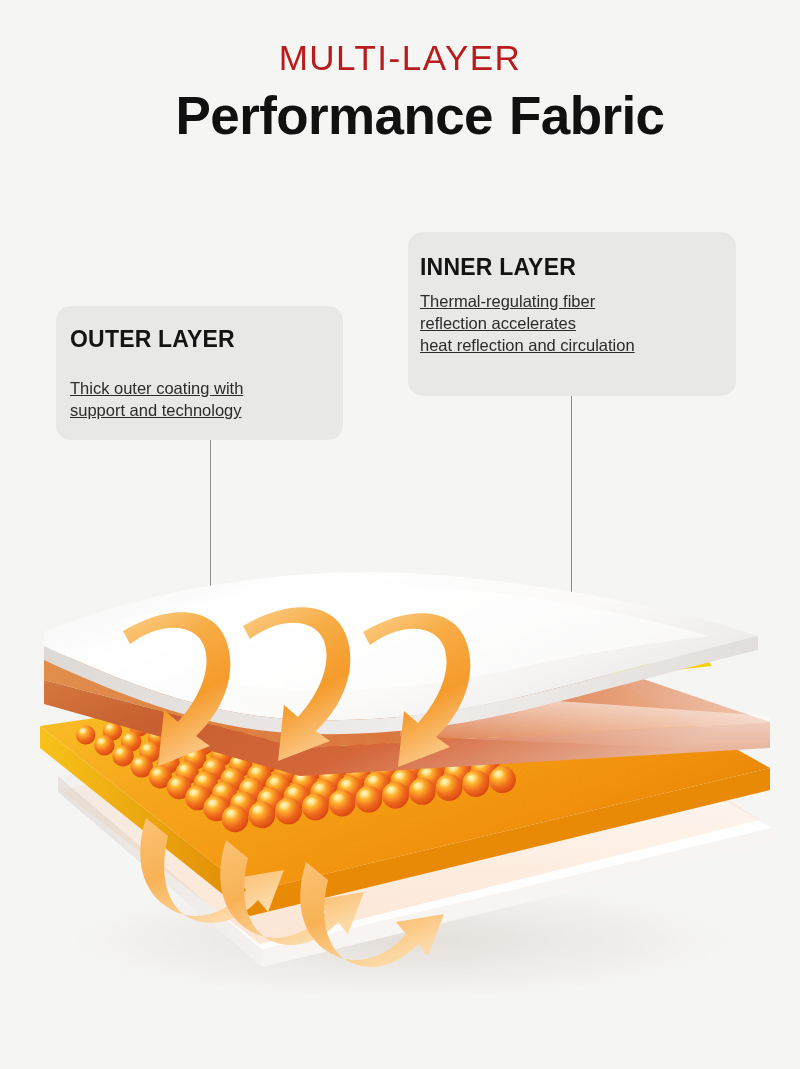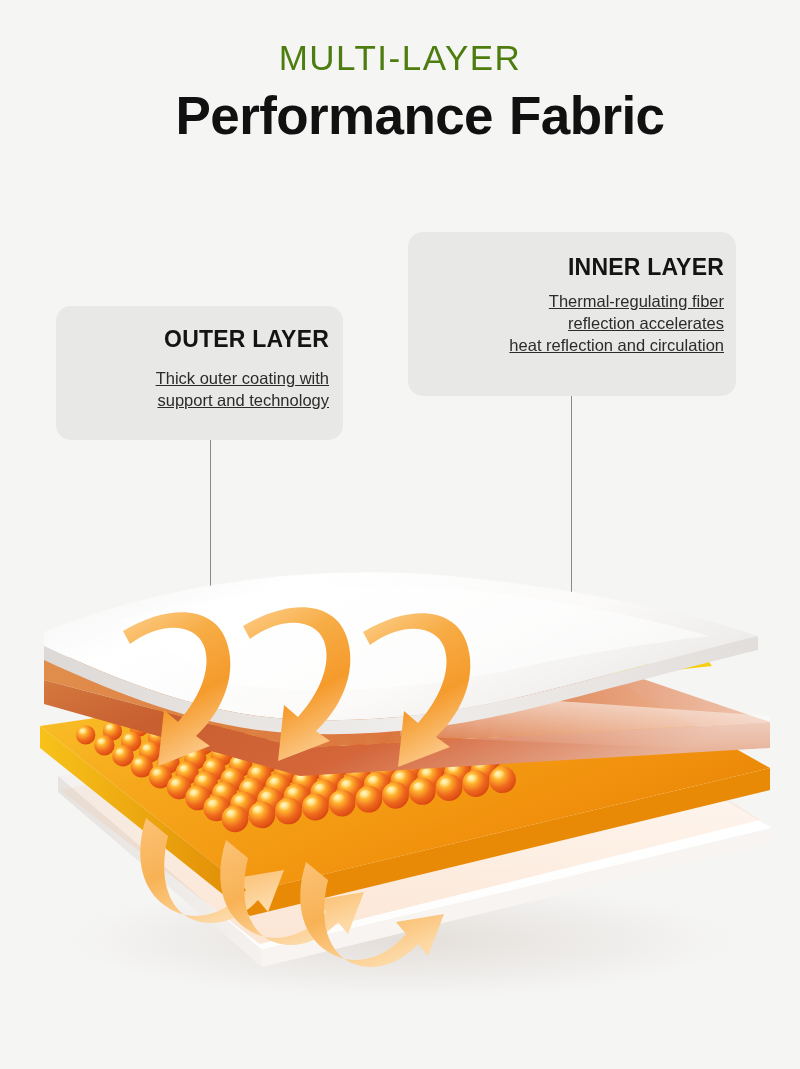--- a/index.html
+++ b/index.html
@@ -15,7 +15,7 @@
   .title-block{position:absolute;left:0;top:38px;width:800px;text-align:center;}
   .kicker{
     font-size:35px;line-height:40px;font-weight:300;
-    letter-spacing:1.5px;color:#4d7c0f;
+    letter-spacing:1.5px;color:#b91c1c;
   }
   .headline{
     font-size:53px;line-height:62px;font-weight:bold;

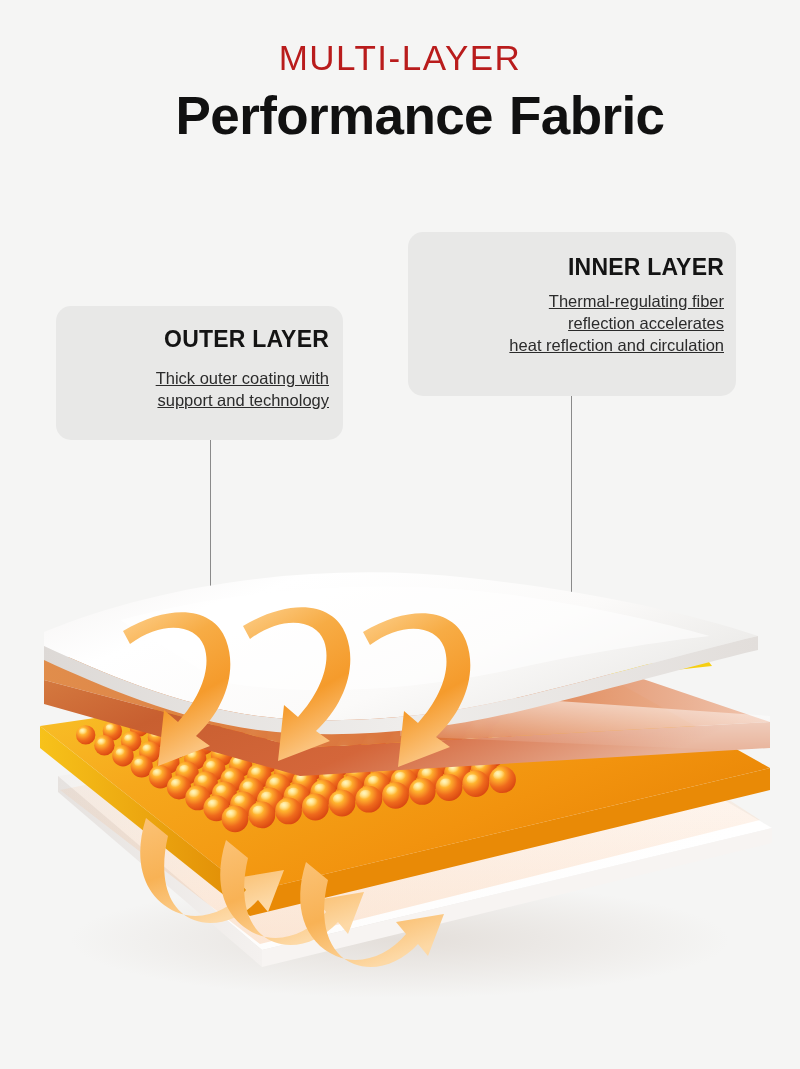--- a/index.html
+++ b/index.html
@@ -26,7 +26,7 @@
   
   .callout{
     position:absolute;background:#e8e8e7;border-radius:15px;
-    box-sizing:border-box;text-align:right;
+    box-sizing:border-box;text-align:left;
   }
   .callout .c-title{
     font-size:23px;font-weight:bold;color:#141414;letter-spacing:0.2px;

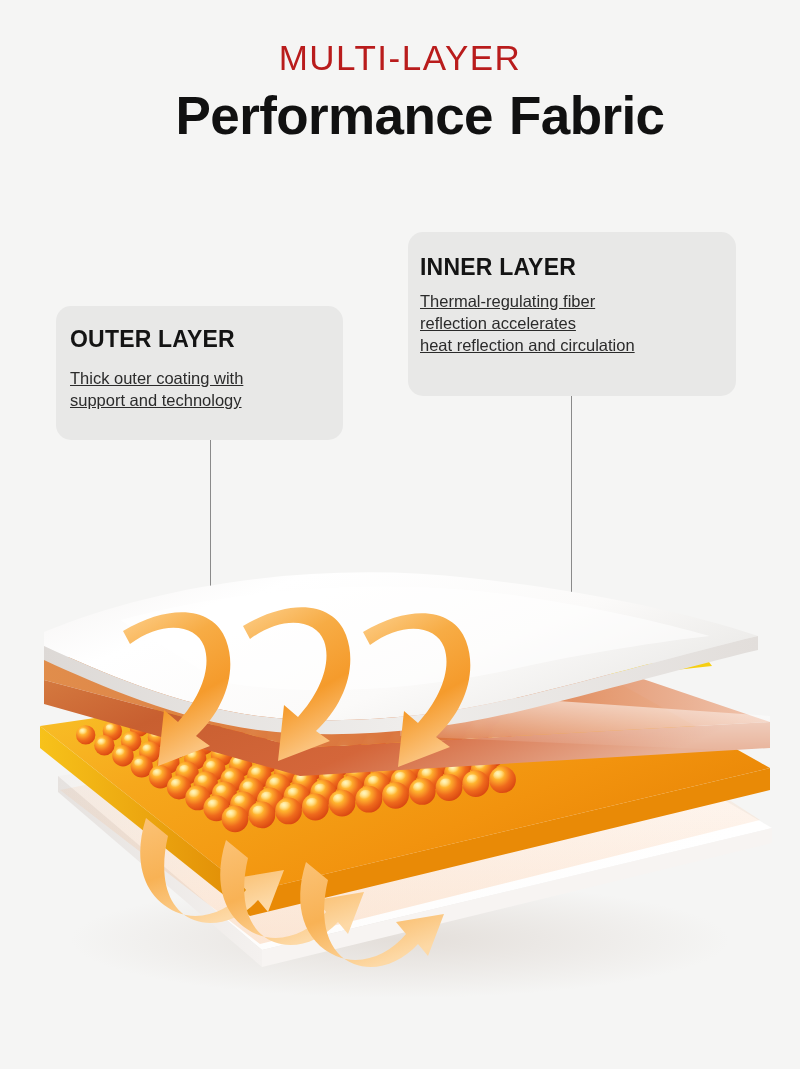--- a/index.html
+++ b/index.html
@@ -35,7 +35,7 @@
     font-size:16.5px;line-height:22px;color:#2b2b2b;font-weight:400;text-decoration:underline;
   }
   #callout-outer{left:56px;top:306px;width:287px;height:134px;padding:20px 14px 0;}
-  #callout-outer .c-body{margin-top:14px;}
+  #callout-outer .c-body{margin-top:24px;}
   #callout-inner{left:408px;top:232px;width:328px;height:164px;padding:22px 12px 0;}
   #callout-inner .c-body{margin-top:9px;}
 

